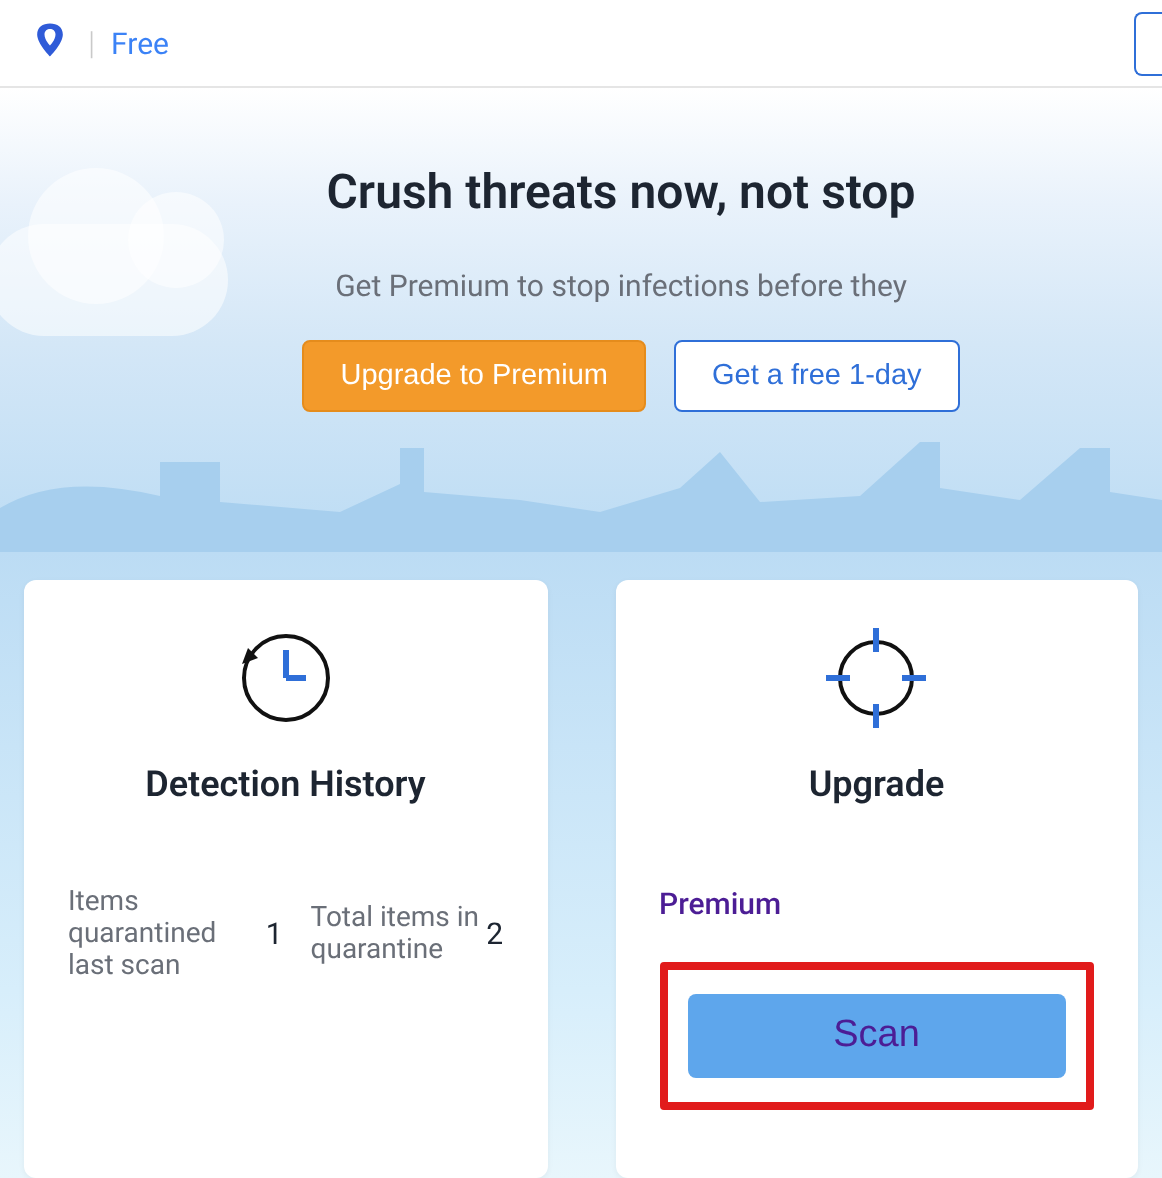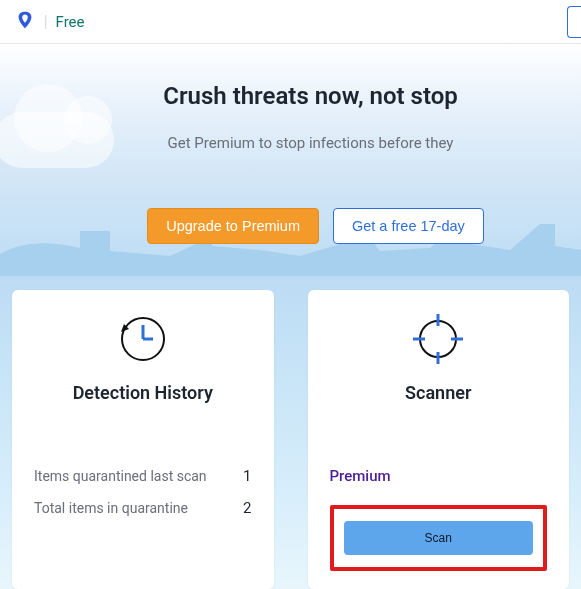--- a/index.html
+++ b/index.html
@@ -23,7 +23,7 @@
   }
   .logo-wrap { display: flex; align-items: center; gap: 8px; }
   .logo-divider { color: #c9c9c9; font-size: 16px; font-weight: 300; }
-  .tier-label { color: #0f766e; font-size: 15px; }
+  .tier-label { color: #3b82f6; font-size: 15px; }
   .header-btn-cut {
     position: absolute;
     right: 0; top: 6px;

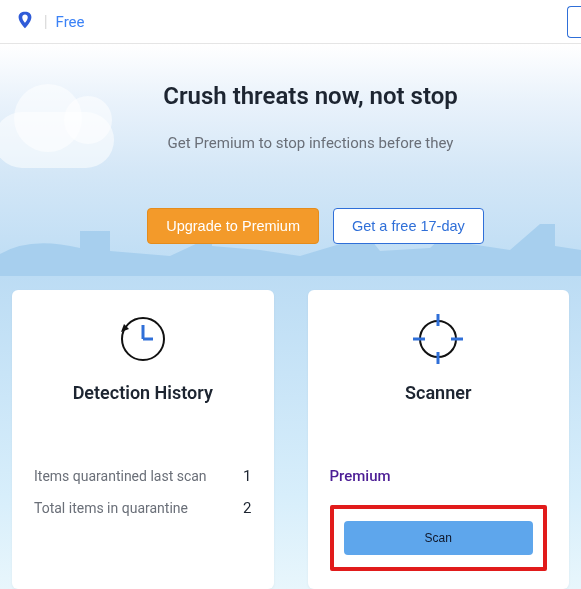--- a/index.html
+++ b/index.html
@@ -87,7 +87,6 @@
     padding: 9px 18px;
     cursor: pointer;
     white-space: nowrap;
-    margin-top: 38px;
   }
   .btn-orange {
     background: #f39a2a;

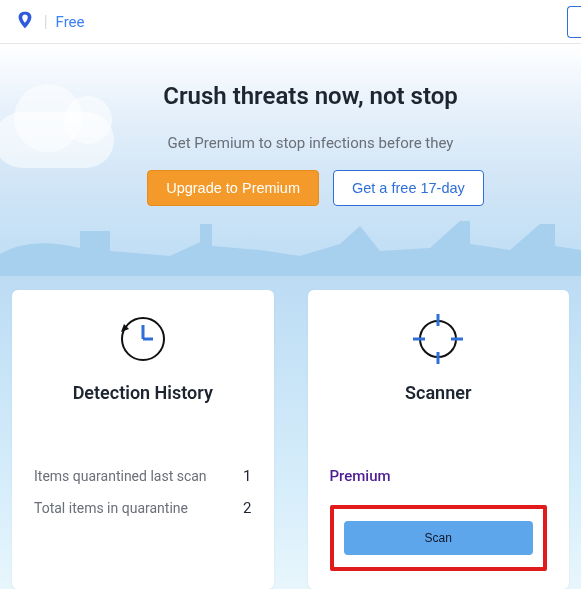--- a/index.html
+++ b/index.html
@@ -199,7 +199,7 @@
     <div class="hero-sub">Get Premium to stop infections before they</div>
     <div class="hero-cta">
       <button class="btn btn-orange">Upgrade to Premium</button>
-      <button class="btn btn-outline-blue">Get a free 17-day</button>
+      <button class="btn btn-outline-blue">Get a free 1-day</button>
     </div>
   </div>
 </div>

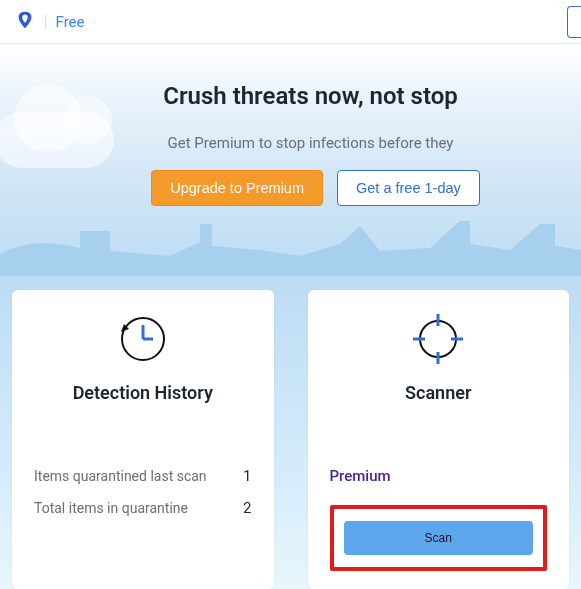--- a/index.html
+++ b/index.html
@@ -242,7 +242,7 @@
         </svg>
       </span>
     </div>
-    <div class="card-title">Scanner</div>
+    <div class="card-title">Upgrade</div>
     <div class="stats">
       <div class="stat-row">
         <span class="premium-link">Premium</span>

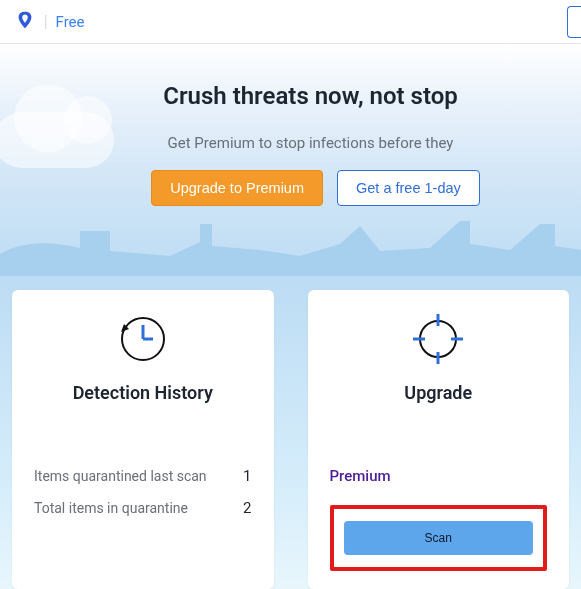--- a/index.html
+++ b/index.html
@@ -135,9 +135,9 @@
     margin-top: 12px;
   }
   .stats {
-    margin-top: 64px;
-    display: flex;
-    flex-direction: column;
+    margin-top: 40px;
+    display: flex;
+    flex-direction: row;
     gap: 14px;
   }
   .stat-row {

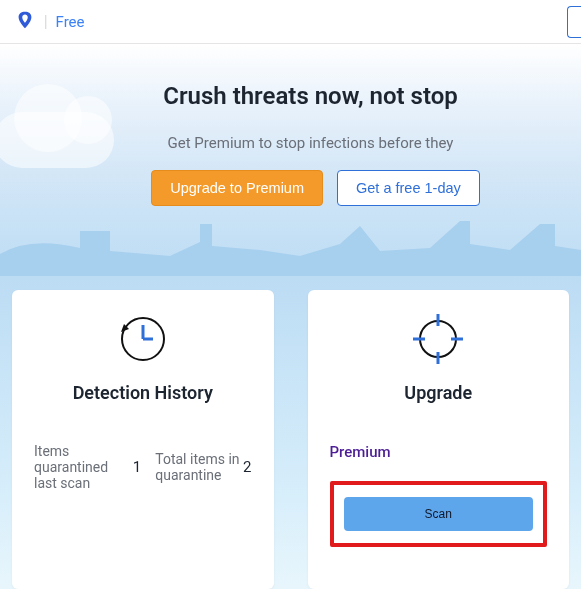--- a/index.html
+++ b/index.html
@@ -165,10 +165,10 @@
   .scan-btn {
     width: 100%;
     background: #5ea6ec;
-    color: #0f172a;
+    color: #4c1d95;
     border: none;
     border-radius: 4px;
-    font-size: 12px;
+    font-size: 19px;
     padding: 10px 0;
     cursor: pointer;
   }

